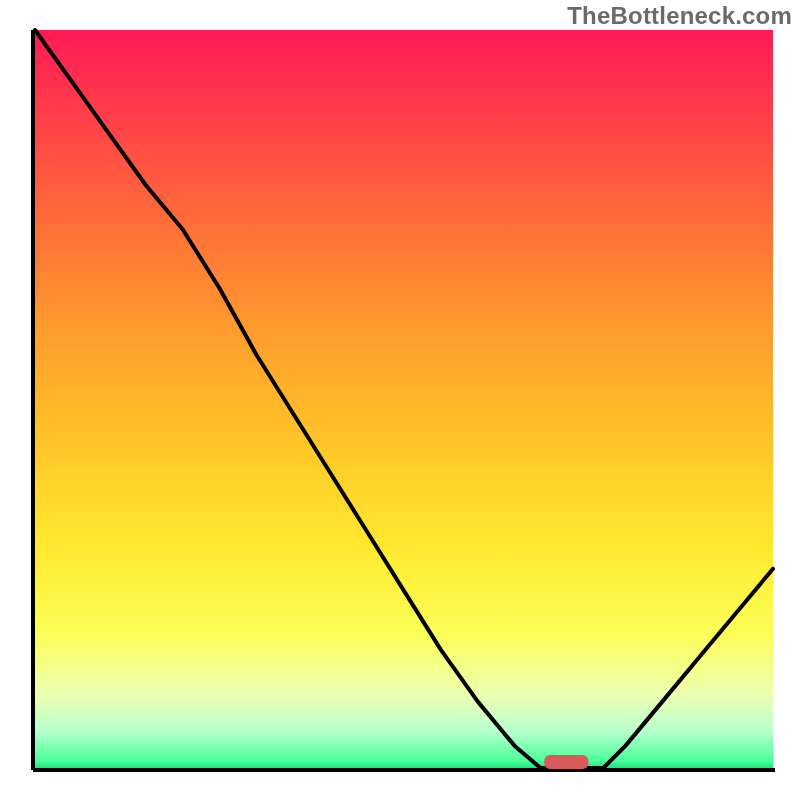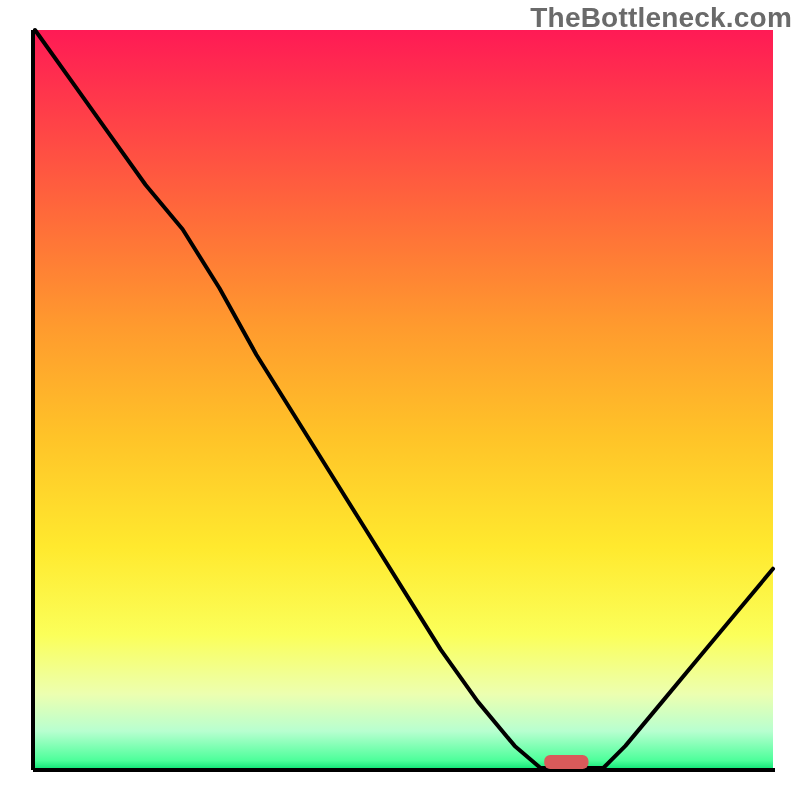--- a/index.html
+++ b/index.html
@@ -19,7 +19,7 @@
     position: absolute;
     top: 2px;
     right: 8px;
-    font-size: 28px;
+    font-size: 24px;
     font-weight: 600;
     color: #6a6a6a;
     letter-spacing: 0.2px;

